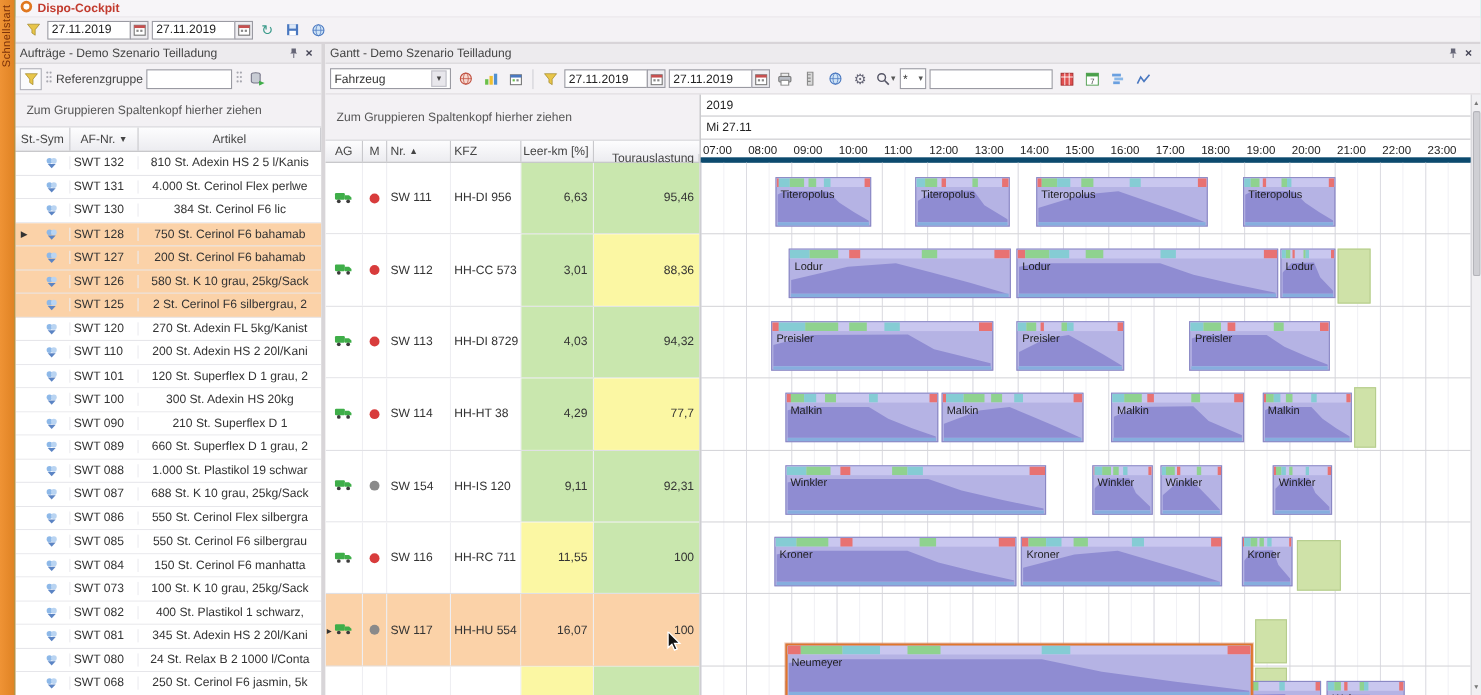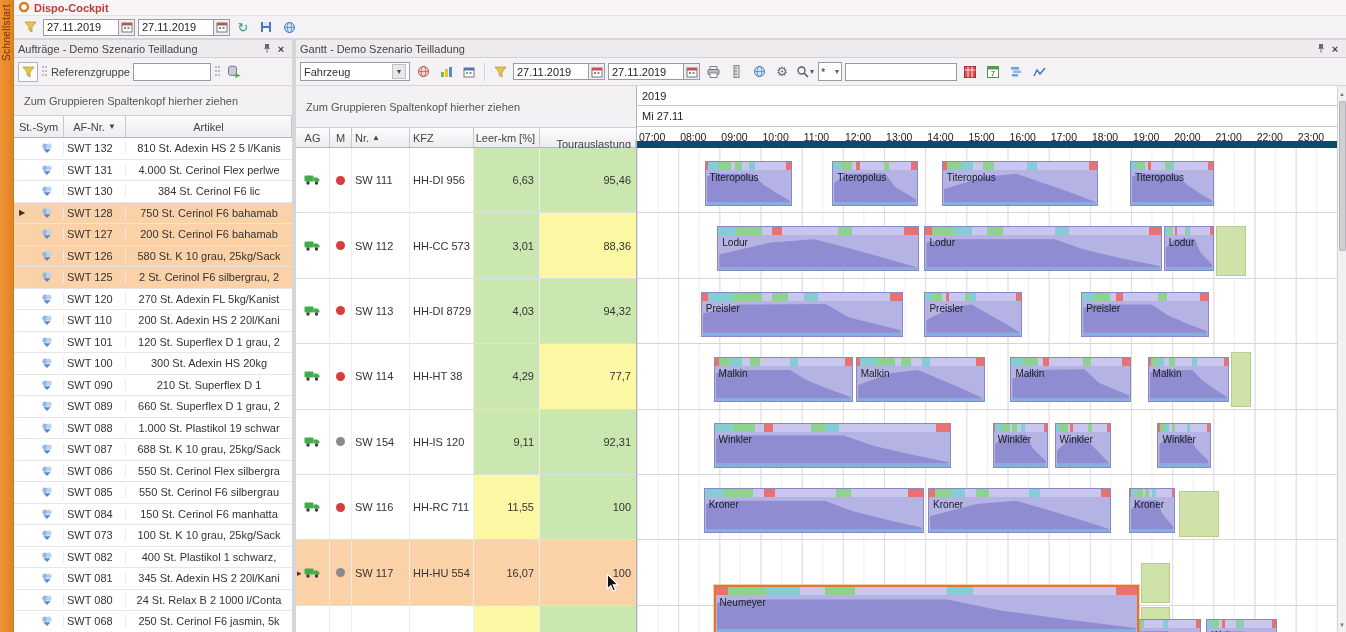--- a/index.html
+++ b/index.html
@@ -89,7 +89,7 @@
   .chart { flex:1; min-width:0; display:flex; flex-direction:column; border-left:1px solid #b4b4b8; background:#fff; }
   .ch-year { height:20px; border-bottom:1px solid #c8c8cc; display:flex; align-items:center; padding-left:5px; color:#222; }
   .ch-day { height:21px; border-bottom:1px solid #c8c8cc; display:flex; align-items:center; padding-left:5px; color:#222; }
-  .ch-hours { height:21px; border-bottom:7px solid #0c4a6e; position:relative; overflow:hidden; }
+  .ch-hours { height:21px; border-bottom:5px solid #0c4a6e; position:relative; overflow:hidden; }
   .hlabel { position:absolute; top:4px; margin-left:2px; font-size:10.5px; color:#222; white-space:nowrap; }
   .lanes { flex:1; position:relative; overflow:hidden;
       background-image:

